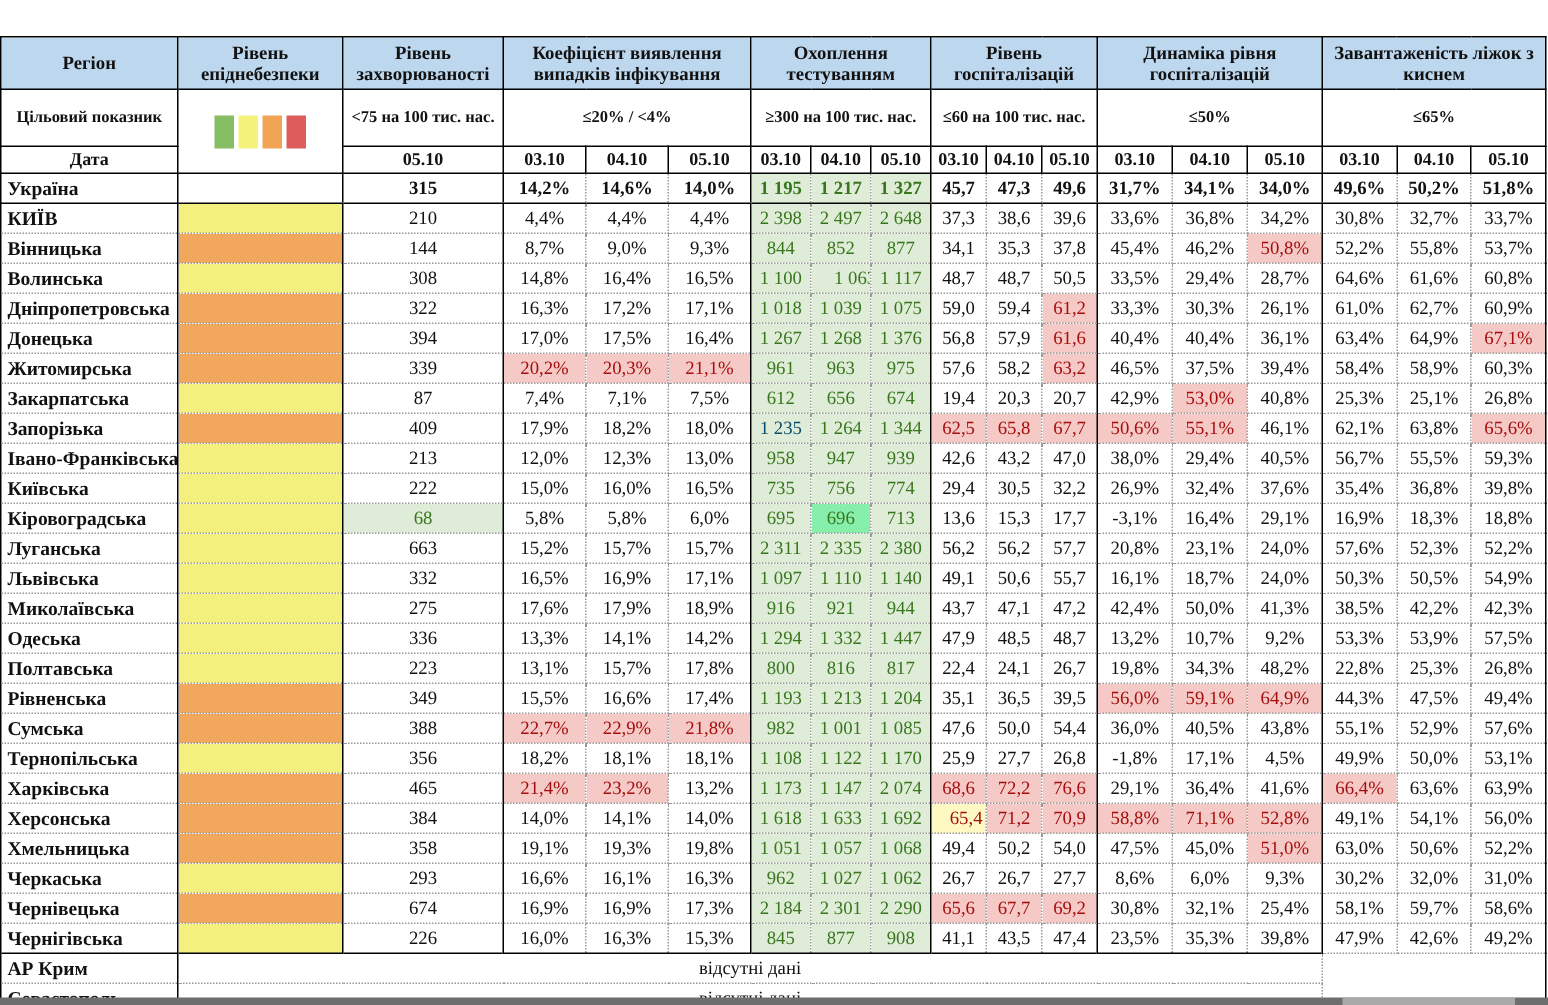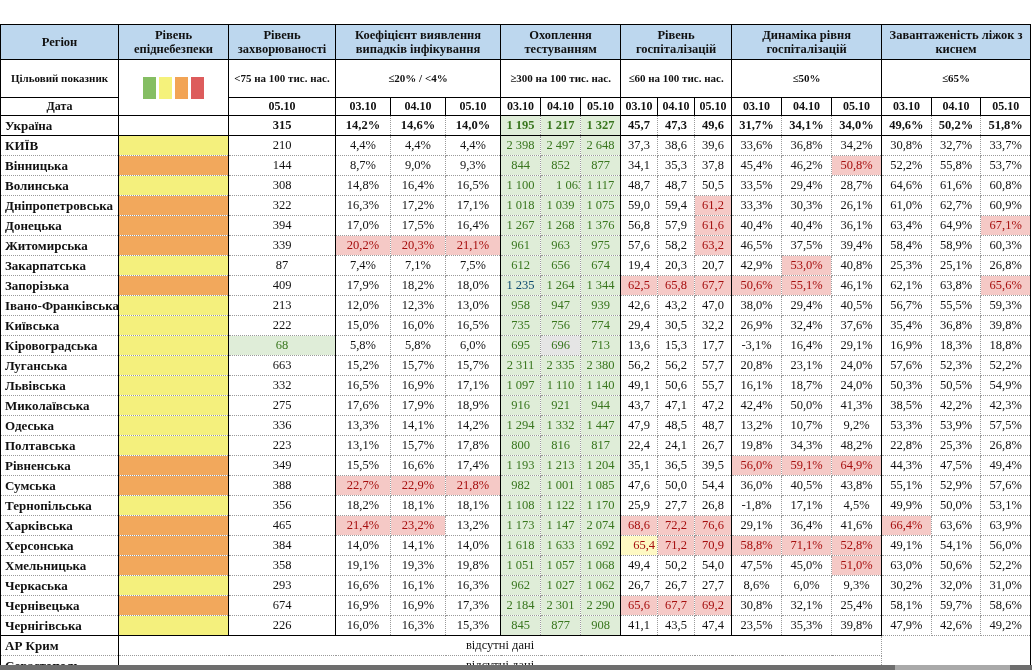--- a/index.html
+++ b/index.html
@@ -336,7 +336,7 @@
           <td>5,8%</td>
           <td>6,0%</td>
           <td class="gb" style="background: rgb(223, 237, 216); color: rgb(56, 118, 29);">695</td>
-          <td style="background: #e5e5e5; color: rgb(56, 118, 29);">696</td>
+          <td style="background: #86efac; color: rgb(56, 118, 29);">696</td>
           <td style="background: rgb(223, 237, 216); color: rgb(56, 118, 29);">713</td>
           <td class="gb">13,6</td>
           <td>15,3</td>

